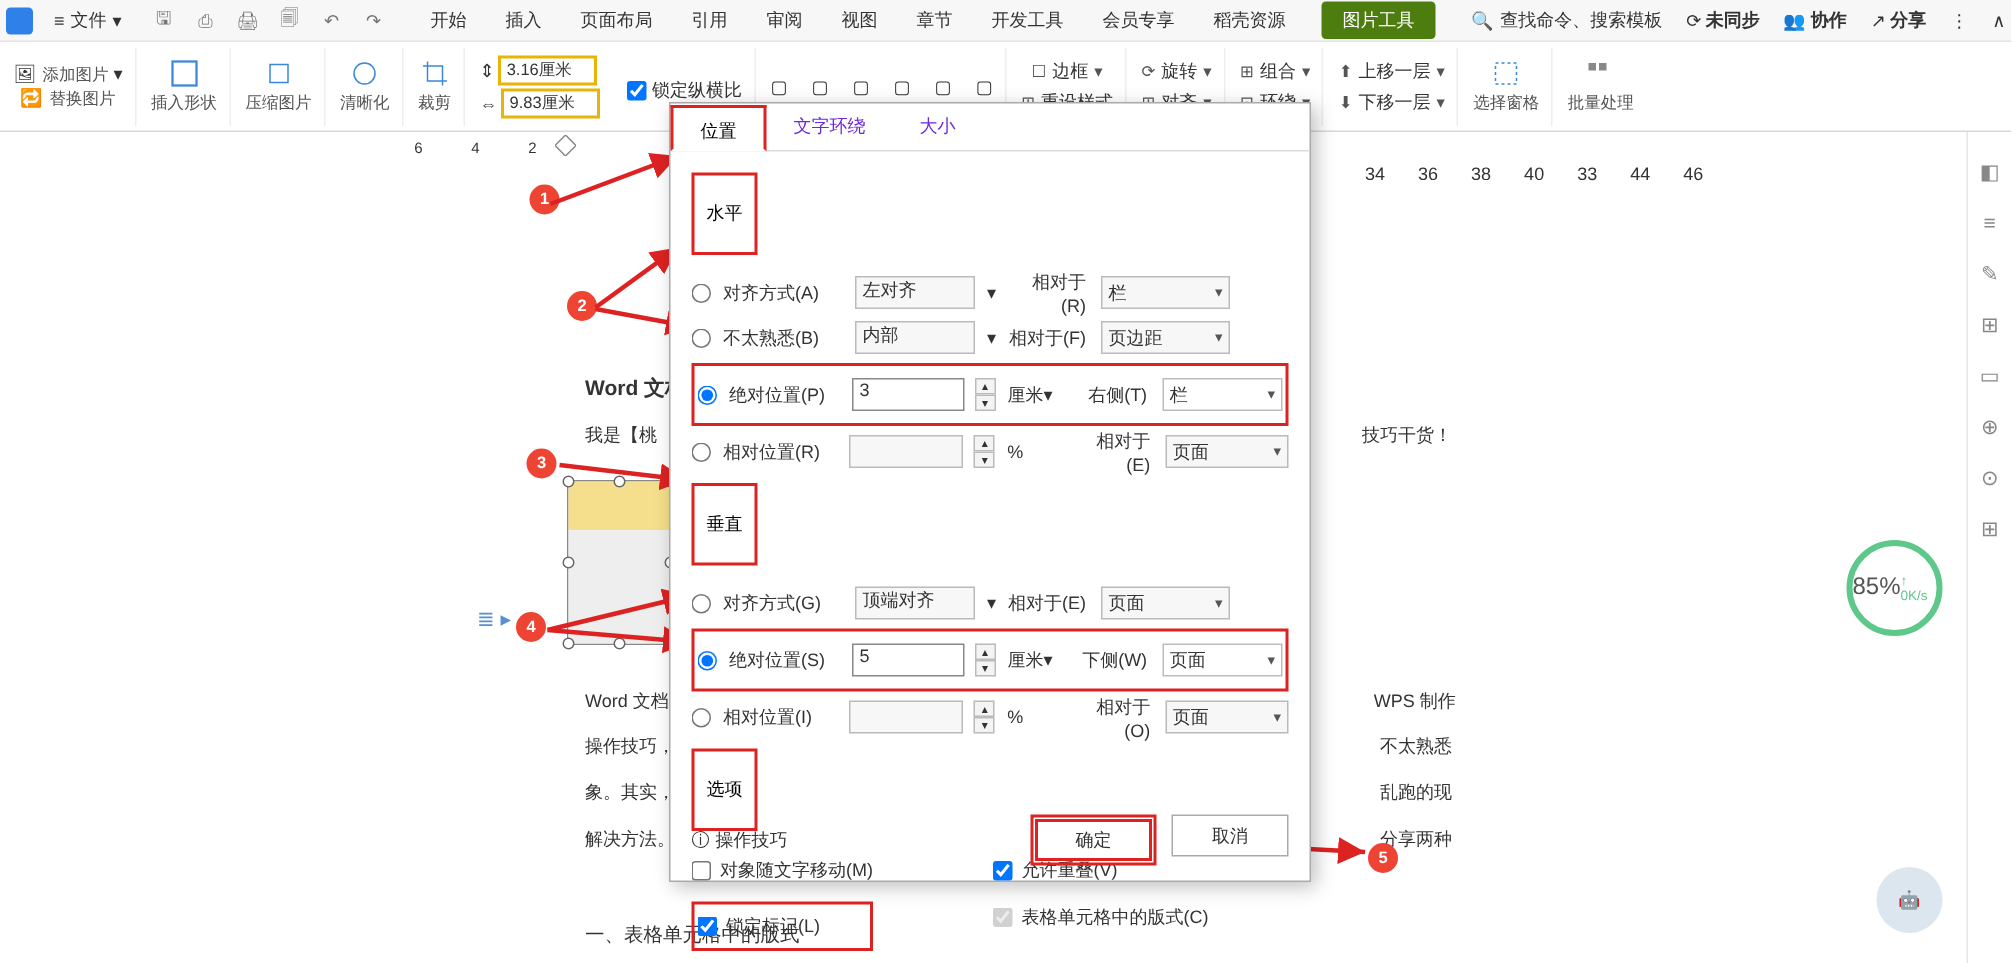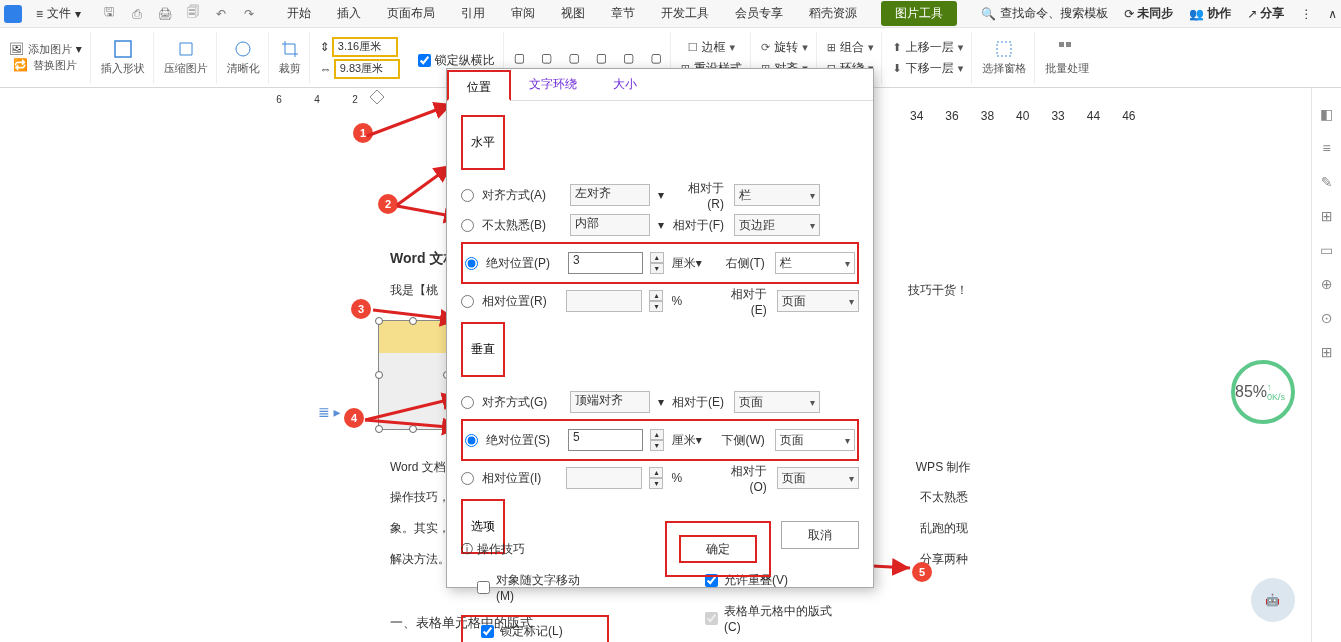--- a/index.html
+++ b/index.html
@@ -462,7 +462,7 @@
         <span>操作技巧</span>
       </span>
     <div class="btns">
-      <div style="border:2px solid #d22;padding:12px">
+      <div style="border:2px solid #d22;padding:1px">
         <button class="ok">确定</button>
       </div>
       <button>取消</button>

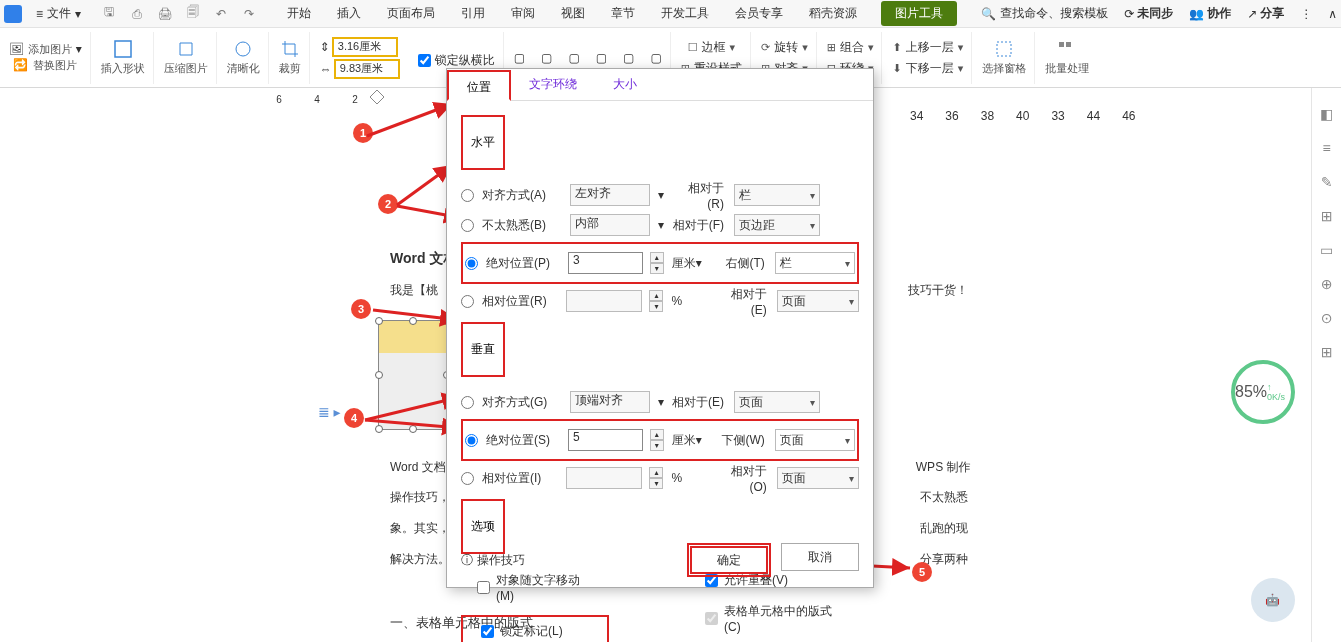--- a/index.html
+++ b/index.html
@@ -79,7 +79,7 @@
 .dlg-row .sel .arr{font-size:10px;color:#555}
 .dlg-row .sel.dis{background:#f7f7f7;color:#888}
 .redbox{border:2px solid #d22;padding:2px;margin:2px 0}
-.dlg-check{display:flex;align-items:center;gap:6px;margin:4px 16px}
+.dlg-check{display:flex;align-items:center;gap:6px;margin:4px 0}
 .dlg-check input{margin:0}
 .dlg-opts{display:flex;gap:80px;margin-top:6px}
 .dlg-opts-col{display:flex;flex-direction:column;gap:6px}

